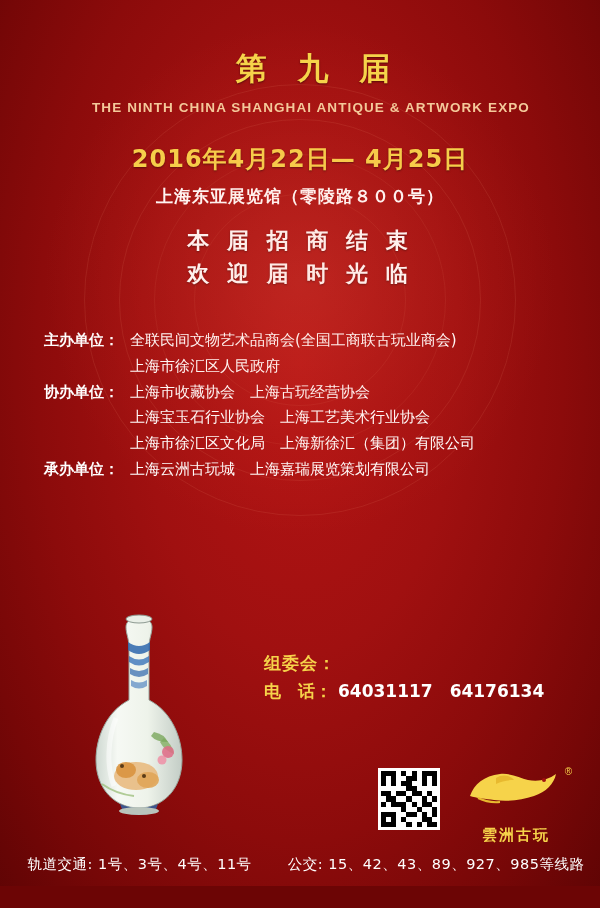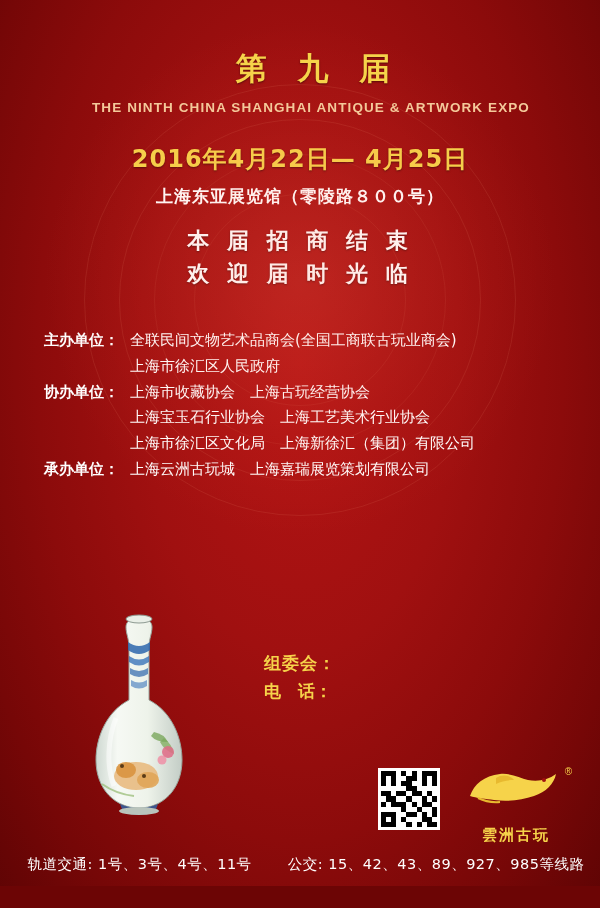--- a/index.html
+++ b/index.html
@@ -350,6 +350,7 @@
 
     <div class="c-row">
       <div class="c-key">电　话：</div>
+      <div class="c-val">64031117　64176134</div>
     </div>
 
   </div>

